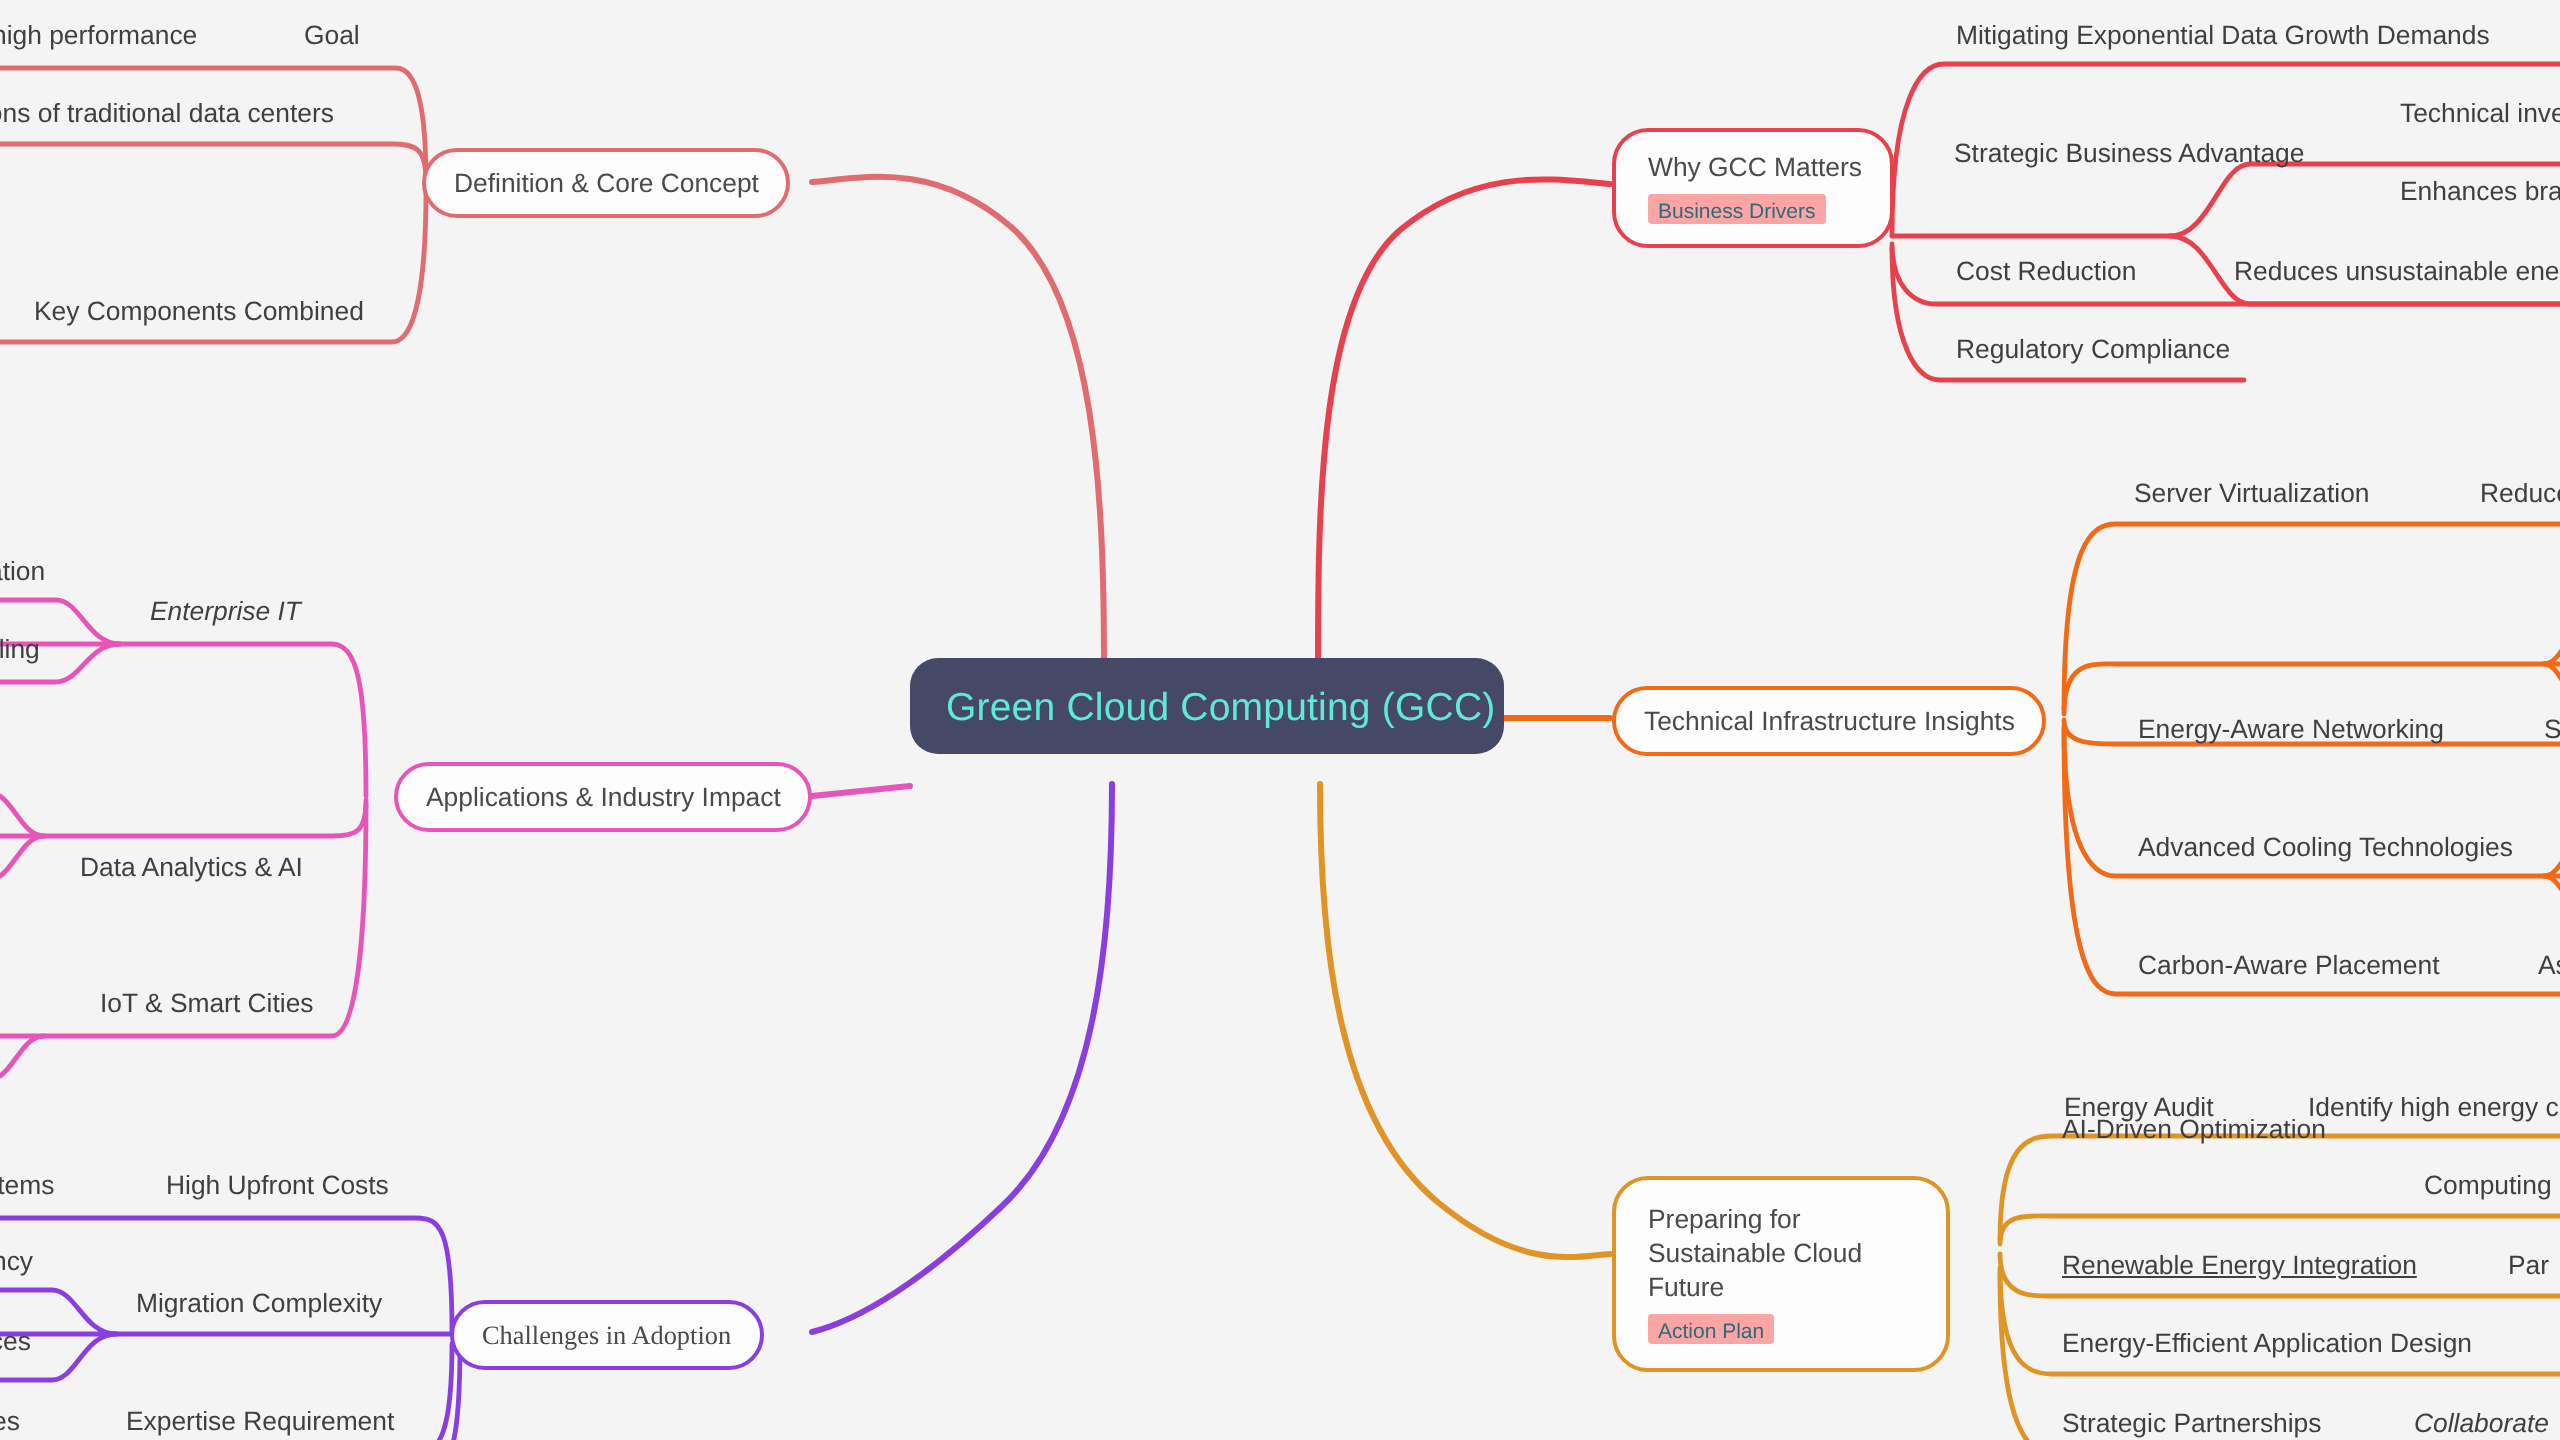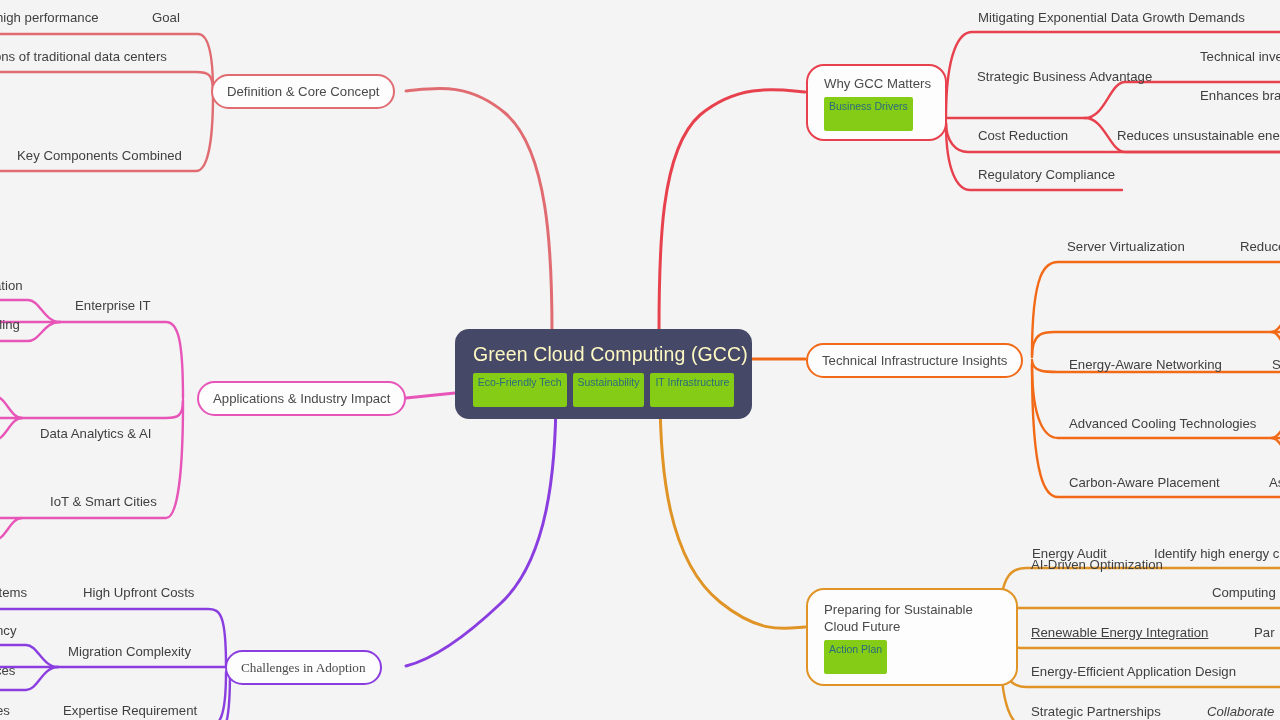--- a/index.html
+++ b/index.html
@@ -31,11 +31,11 @@
   }
   .central-badges{margin-top:8px;display:flex;gap:6px;justify-content:center;}
   .badge{
-    background:#84cc16;
+    background:#fca5a5;
     color:#2a6b7c;
     font-size:10.5px;
     line-height:1;
-    padding:4px 5px 19px 5px;
+    padding:4px 5px 0 5px;
     border-radius:2px;
     white-space:nowrap;
   }

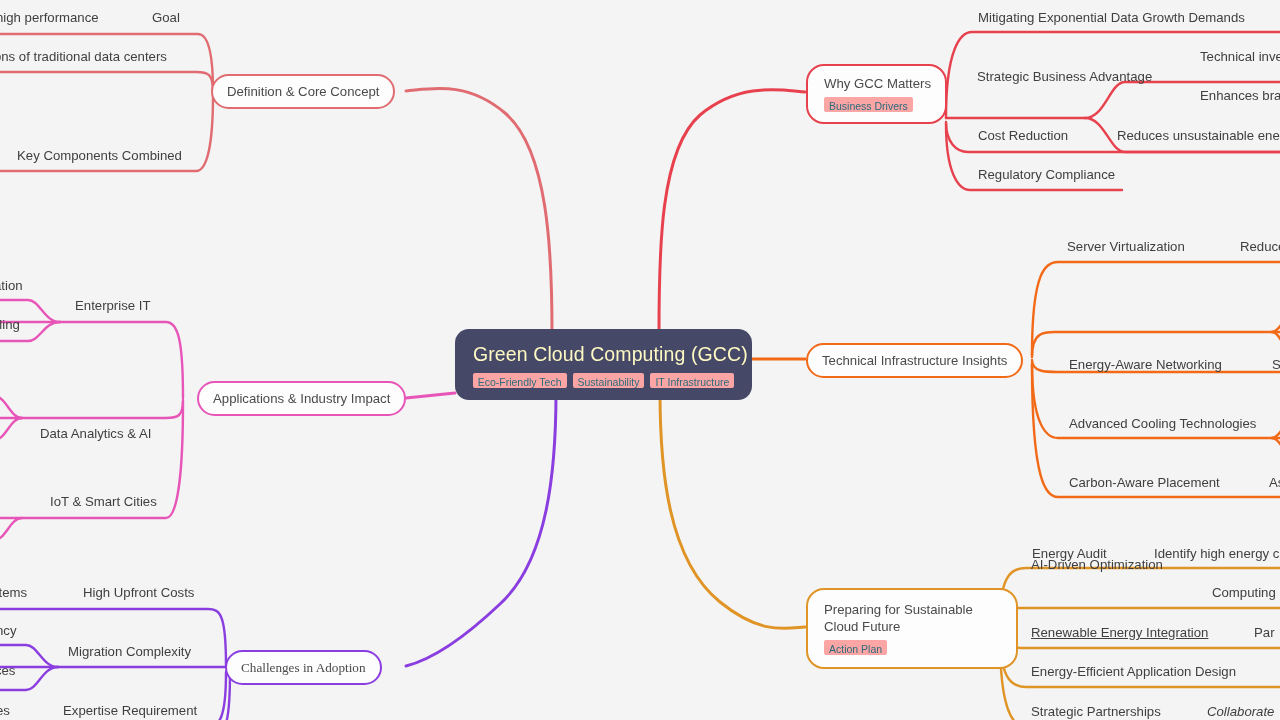--- a/index.html
+++ b/index.html
@@ -187,7 +187,7 @@
   <div class="lbl" style="left:17px;top:148px;">Key Components Combined</div>
 
   <div class="lbl" style="left:-6px;top:278px;">ation</div>
-  <div class="lbl" style="left:75px;top:298px;">Enterprise IT</div>
+  <div class="lbl" style="left:75px;top:298px;font-style:italic;">Enterprise IT</div>
   <div class="lbl" style="left:-8px;top:317px;">uling</div>
   <div class="lbl" style="left:40px;top:395px;margin-top:31px;">Data Analytics &amp; AI</div>
   <div class="lbl" style="left:50px;top:494px;">IoT &amp; Smart Cities</div>

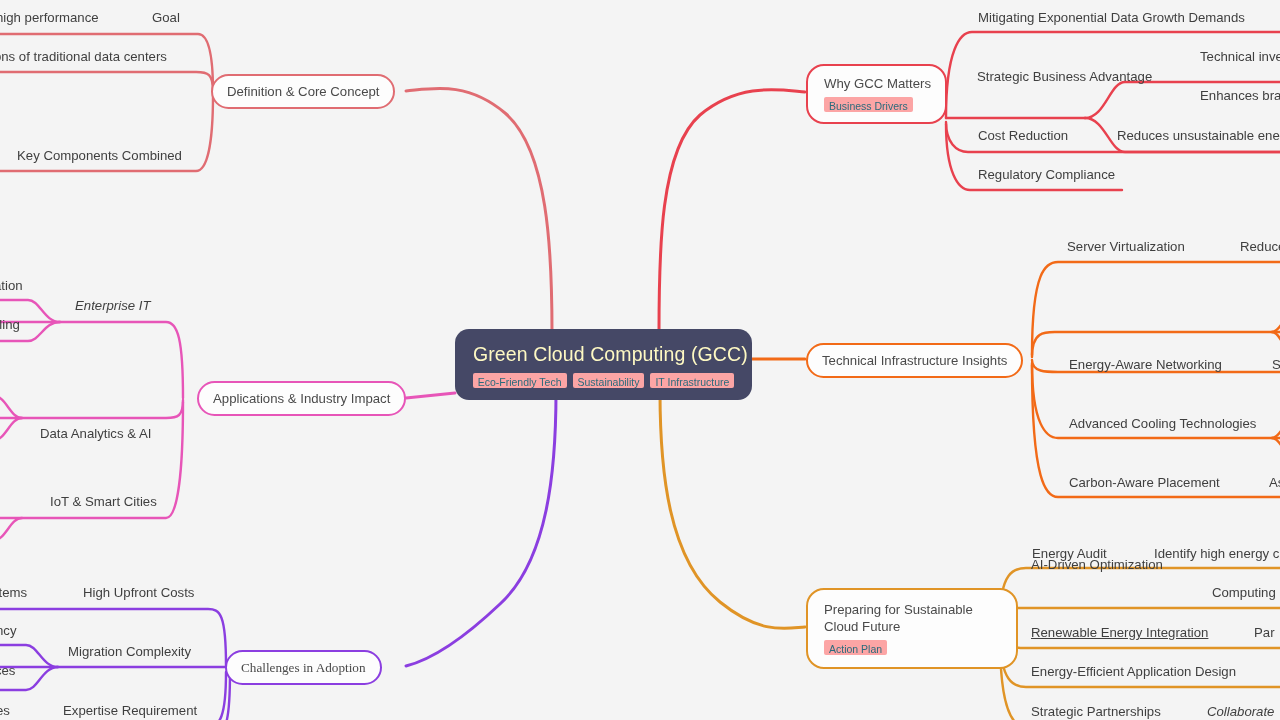--- a/index.html
+++ b/index.html
@@ -23,7 +23,7 @@
     z-index:6;
   }
   .central-title{
-    color:#fef9c3;
+    color:#5eead4;
     font-size:19.5px;
     letter-spacing:.1px;
     white-space:nowrap;

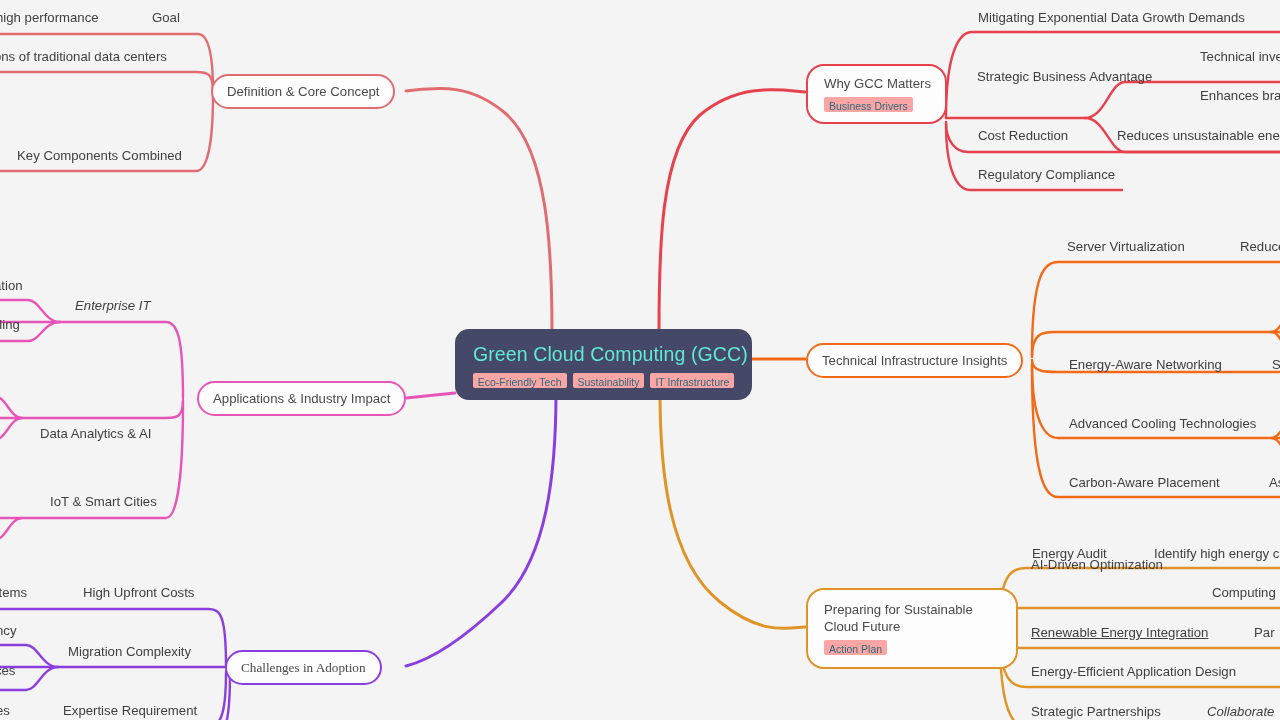--- a/index.html
+++ b/index.html
@@ -148,11 +148,6 @@
 
   <div class="central" style="left:455px;top:329px;width:297px;">
     <div class="central-title">Green Cloud Computing (GCC)</div>
-    <div class="central-badges">
-      <span class="badge">Eco-Friendly Tech</span>
-      <span class="badge">Sustainability</span>
-      <span class="badge">IT Infrastructure</span>
-    </div>
   </div>
 
   <div class="bnode" style="left:211px;top:74px;border-color:#e06c72;">

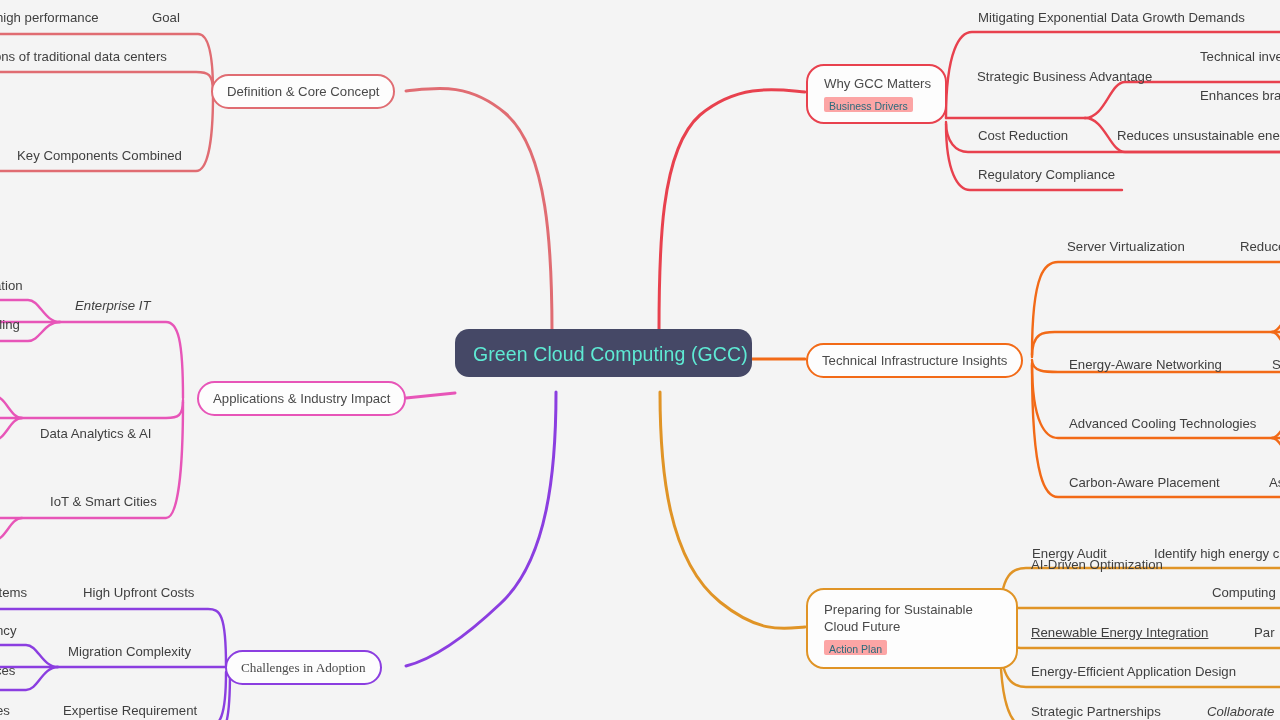--- a/index.html
+++ b/index.html
@@ -171,7 +171,7 @@
     <div class="btitle">Technical Infrastructure Insights</div>
   </div>
 
-  <div class="bnode wrap" style="left:806px;top:588px;width:212px;border-color:#e09426;padding:11px 14px 10px 16px;">
+  <div class="bnode wrap" style="left:806px;top:588px;width:169px;border-color:#e09426;padding:11px 14px 10px 16px;">
     <div class="btitle">Preparing for Sustainable Cloud Future</div>
     <span class="badge bbadge">Action Plan</span>
   </div>

